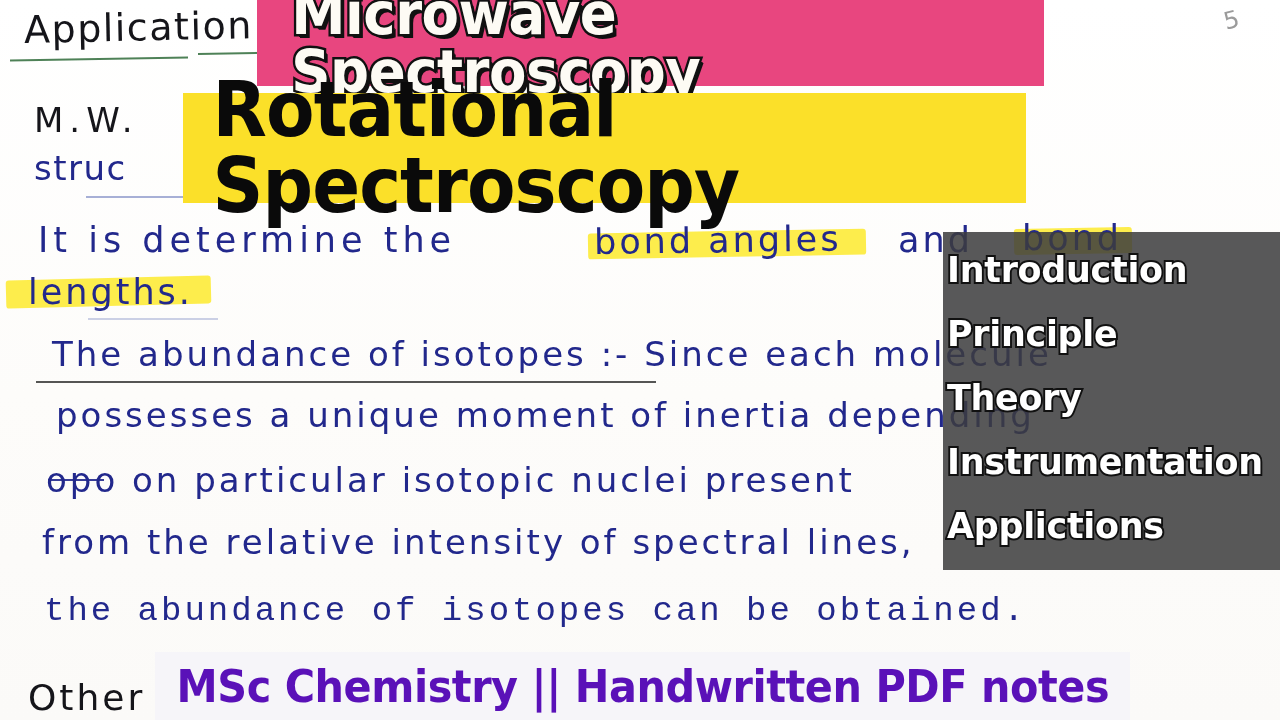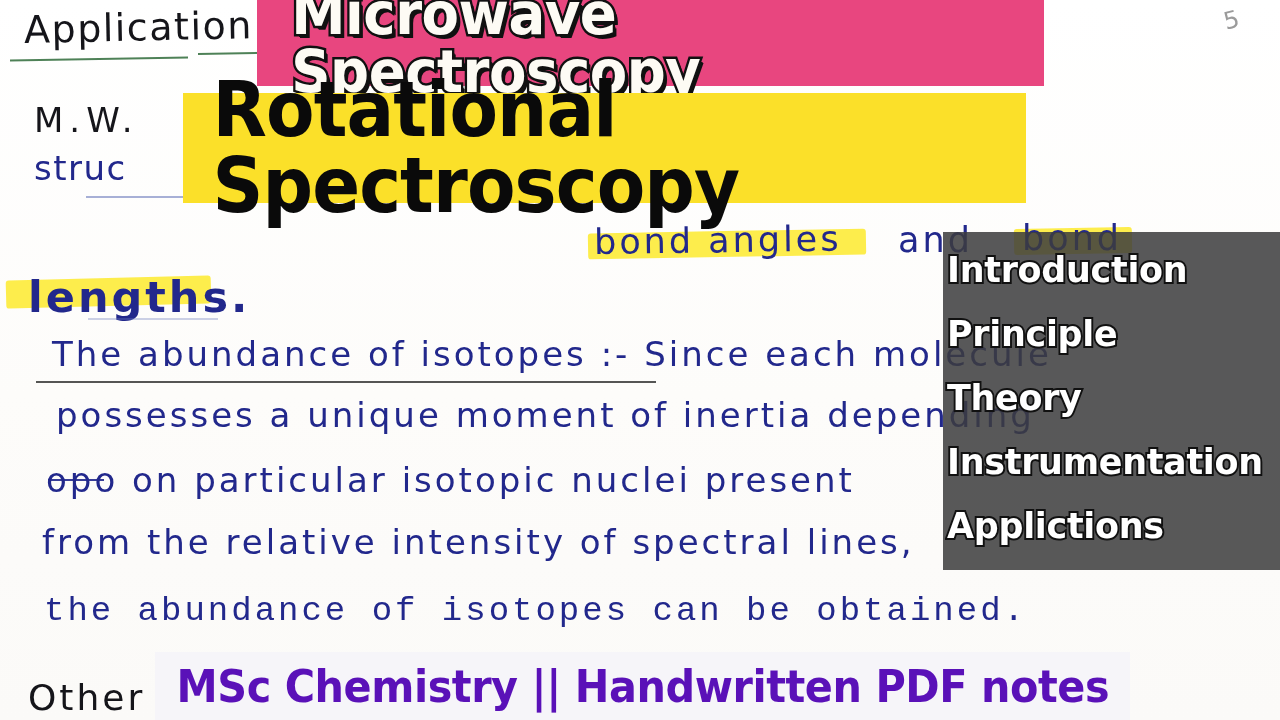--- a/index.html
+++ b/index.html
@@ -176,6 +176,7 @@
 
     <div class="hl" style="left:588px; top:231px; width:278px; height:26px; transform:rotate(-1deg);"></div>
     <div class="hl" style="left:1014px; top:228px; width:118px; height:26px; transform:rotate(-1deg);"></div>
+    <div class="hw blue" style="left:38px; top:220px; font-size:35px; letter-spacing:5px;">It is determine the</div>
     <div class="hw blue" style="left:594px; top:222px; font-size:35px; letter-spacing:3px; transform:rotate(-0.8deg);">bond angles</div>
     <div class="hw blue" style="left:898px; top:220px; font-size:35px; letter-spacing:3px;">and</div>
     <div class="hw blue" style="left:1022px; top:218px; font-size:35px; letter-spacing:3px;">bond</div>

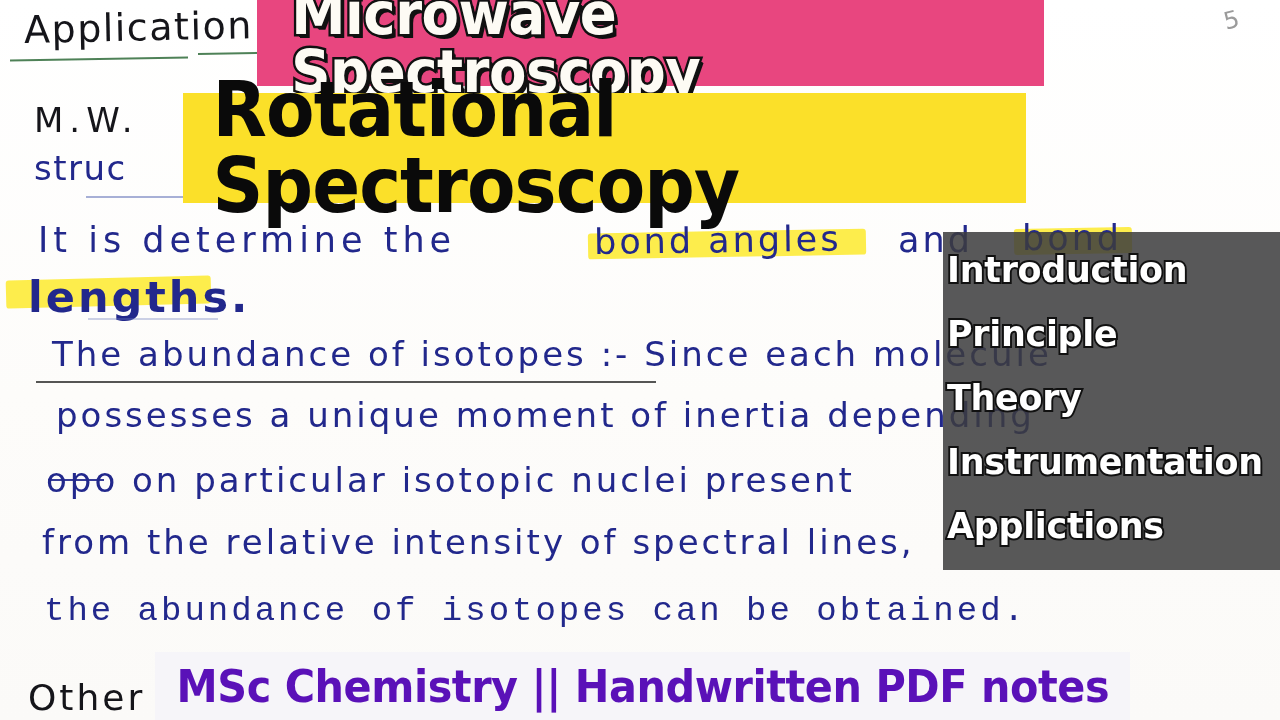--- a/index.html
+++ b/index.html
@@ -182,7 +182,7 @@
     <div class="hw blue" style="left:1022px; top:218px; font-size:35px; letter-spacing:3px;">bond</div>
 
     <div class="hl" style="left:6px; top:278px; width:205px; height:28px; transform:rotate(-1.5deg);"></div>
-    <div class="hw blue" style="left:28px; top:272px; font-size:43px; letter-spacing:3px;font-weight:bold;">lengths.</div>
+    <div class="hw blue" style="left:28px; top:272px; font-size:35px; letter-spacing:3px;">lengths.</div>
     <div class="rule-blue" style="left:88px; top:318px; width:130px; opacity:.35;"></div>
 
     <div class="hw blue" style="left:52px; top:334px; font-size:34px; letter-spacing:3px;">The abundance of isotopes :- Since each molecule</div>

